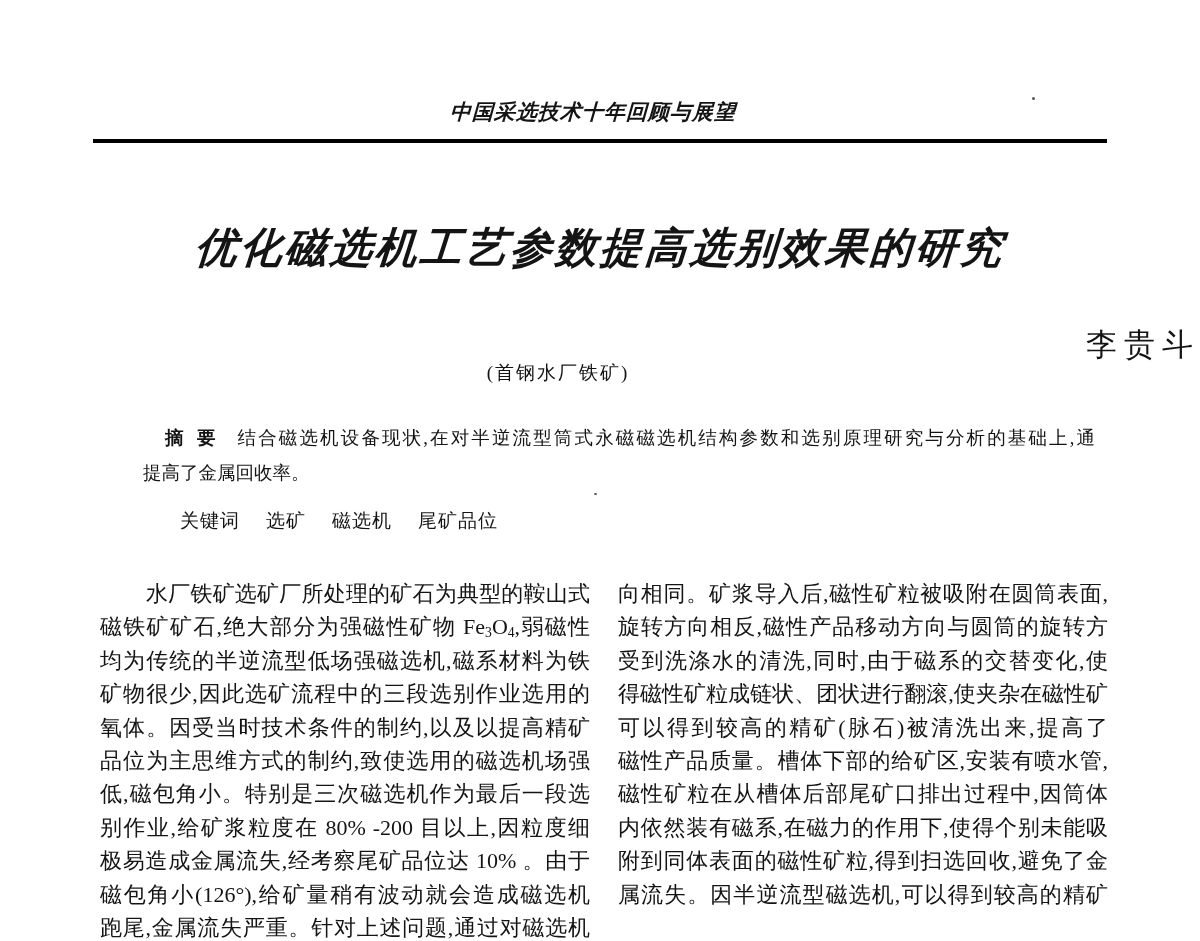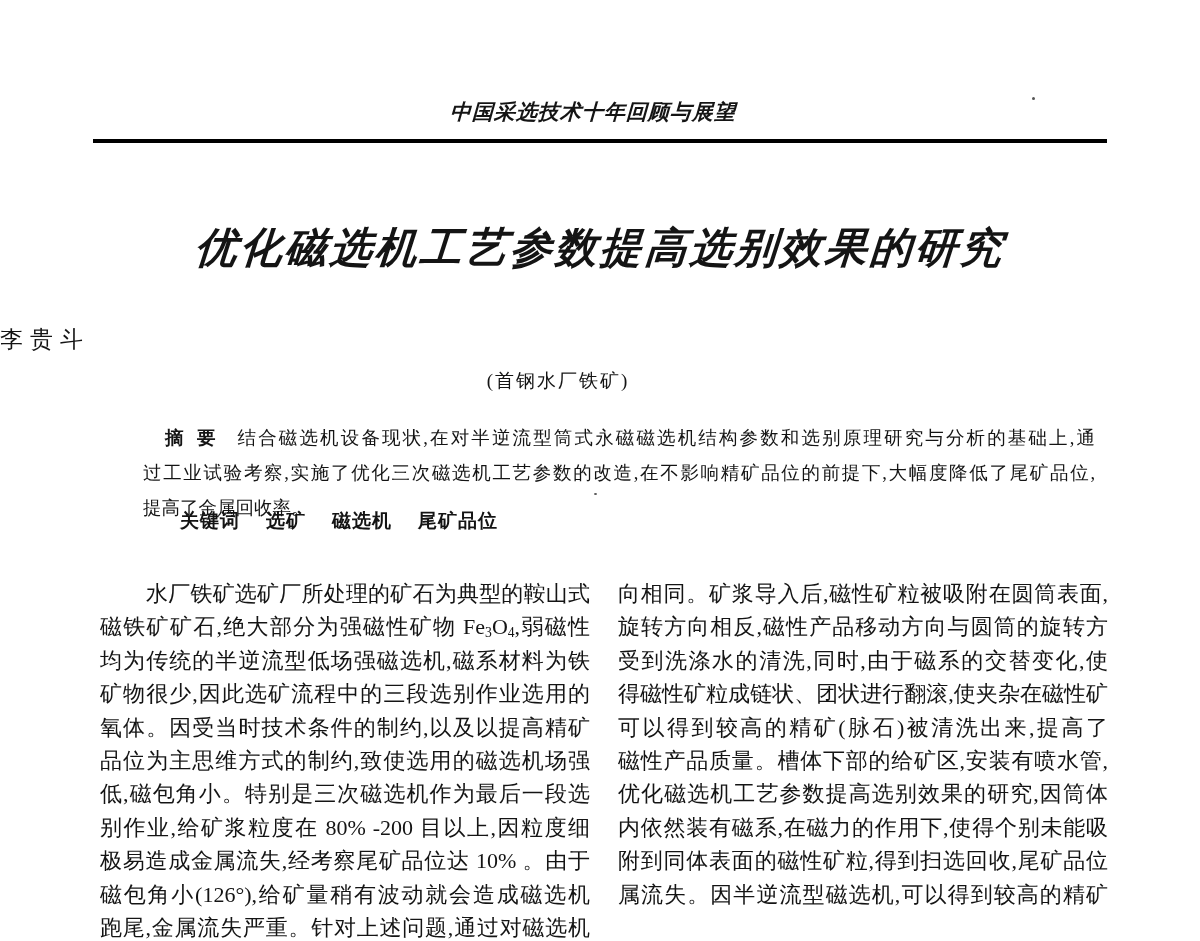--- a/index.html
+++ b/index.html
@@ -27,8 +27,8 @@
     letter-spacing:3px;transform:skewX(-4deg);
   }
   .author{
-    position:absolute;top:324px;left:0;width:1200px;text-align:left;
-    font-size:23px;letter-spacing:7px;
+    position:absolute;top:324px;left:0;width:1200px;text-align:right;
+    font-size:31px;letter-spacing:7px;
   }
   .affiliation{
     position:absolute;top:368px;left:0;width:1116px;text-align:center;

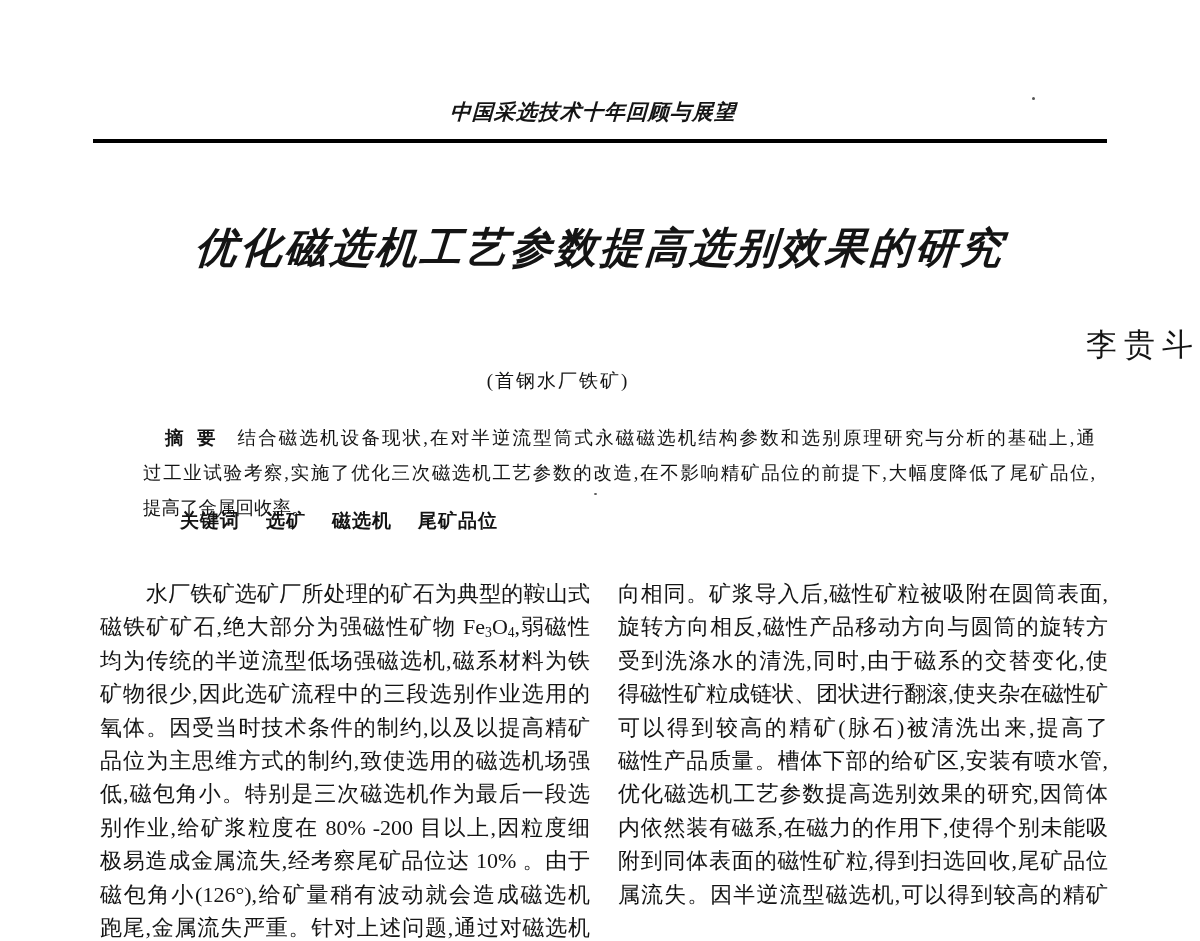--- a/index.html
+++ b/index.html
@@ -31,7 +31,7 @@
     font-size:31px;letter-spacing:7px;
   }
   .affiliation{
-    position:absolute;top:368px;left:0;width:1116px;text-align:center;
+    position:absolute;top:360px;left:0;width:1116px;text-align:center;
     font-size:19px;letter-spacing:2px;
   }
   .abstract{

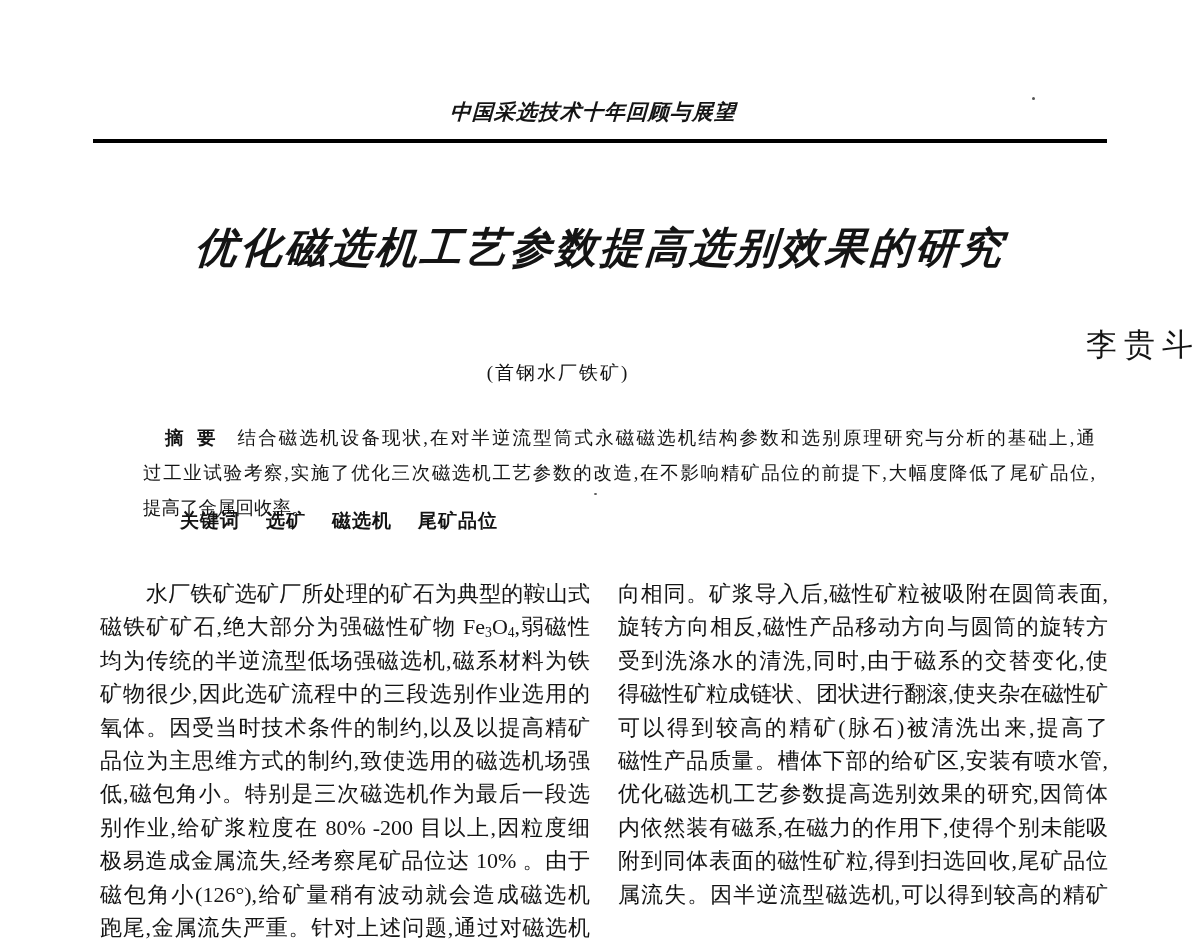--- a/index.html
+++ b/index.html
@@ -79,7 +79,6 @@
 
   <div class="abstract" id="abstract-block">
       <div class="abs-line fill first"><span class="abs-label">摘  要</span><span>结合磁选机设备现状,在对半逆流型筒式永磁磁选机结构参数和选别原理研究与分析的基础上,通</span></div>
-      <div class="abs-line fill"><span>过工业试验考察,实施了优化三次磁选机工艺参数的改造,在不影响精矿品位的前提下,大幅度降低了尾矿品位,</span></div>
       <div class="abs-line"><span>提高了金属回收率。</span></div>
     </div>
 

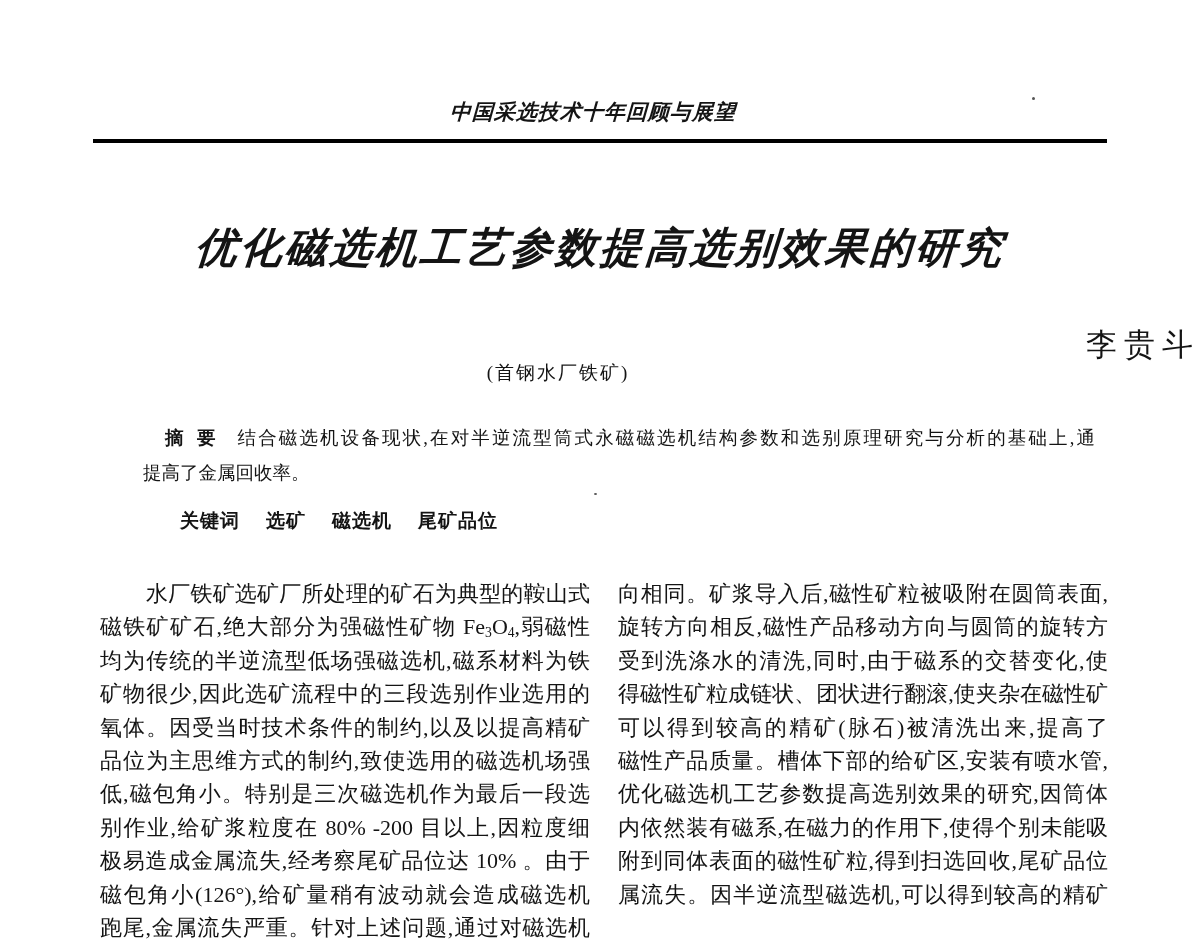--- a/index.html
+++ b/index.html
@@ -47,7 +47,7 @@
   }
   .keywords{
     position:absolute;top:508px;left:180px;font-size:19px;
-    font-family:"Liberation Sans","DejaVu Sans",sans-serif;font-weight:bold;
+    font-family:"Liberation Sans","DejaVu Sans",sans-serif;font-weight:normal;
   }
   .kw-label{margin-right:26px;letter-spacing:1px;}
   .kw-item{margin-right:26px;letter-spacing:1px;}

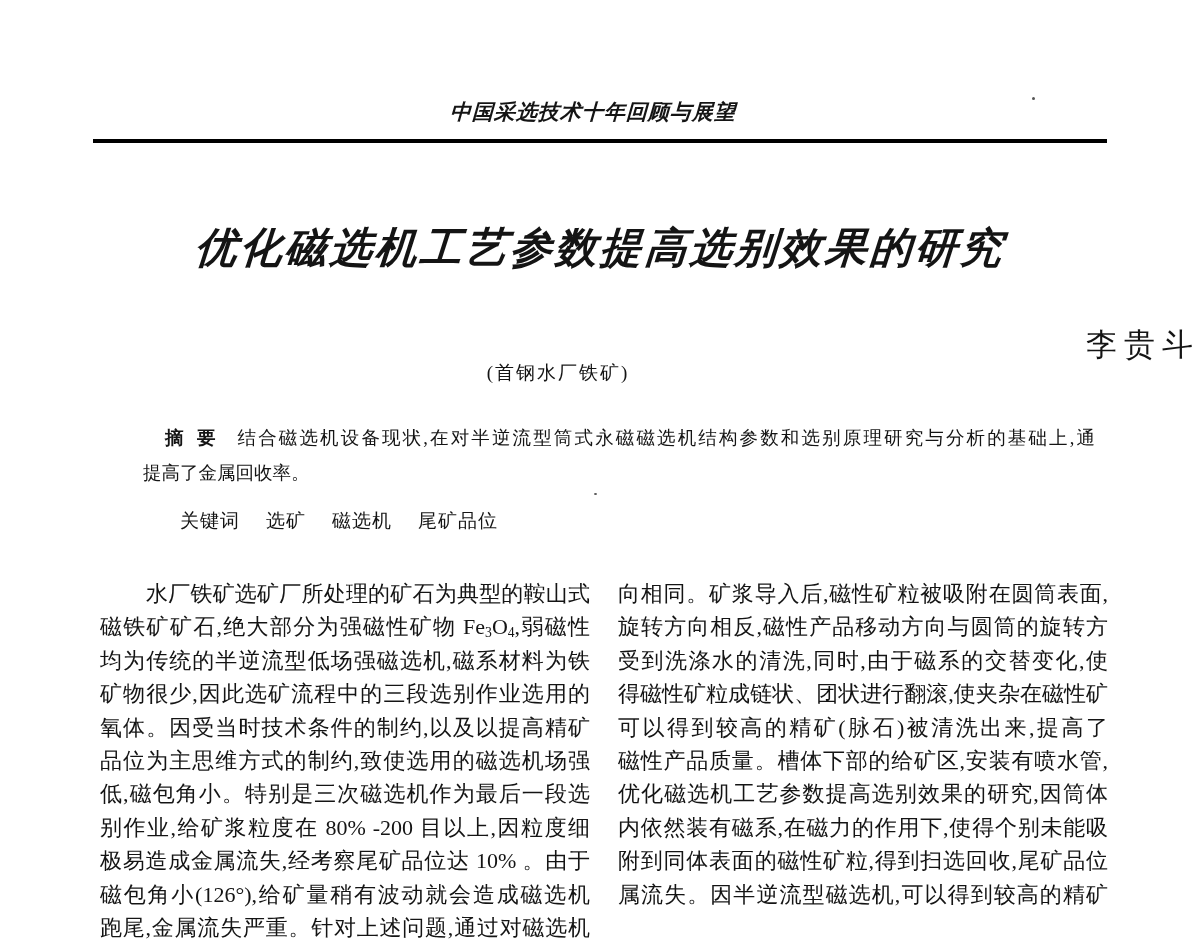--- a/index.html
+++ b/index.html
@@ -106,7 +106,7 @@
       <div class="line"><span>得磁性矿粒成链状、团状进行翻滚,使夹杂在磁性矿</span></div>
       <div class="line"><span>可以得到较高的精矿(脉石)被清洗出来,提高了</span></div>
       <div class="line"><span>磁性产品质量。槽体下部的给矿区,安装有喷水管,</span></div>
-      <div class="line"><span>优化磁选机工艺参数提高选别效果的研究,因筒体</span></div>
+      <div class="line"><span>磁性矿粒在从槽体后部尾矿口排出过程中,因筒体</span></div>
       <div class="line"><span>内依然装有磁系,在磁力的作用下,使得个别未能吸</span></div>
       <div class="line"><span>附到同体表面的磁性矿粒,得到扫选回收,尾矿品位</span></div>
       <div class="line"><span>属流失。因半逆流型磁选机,可以得到较高的精矿</span></div>

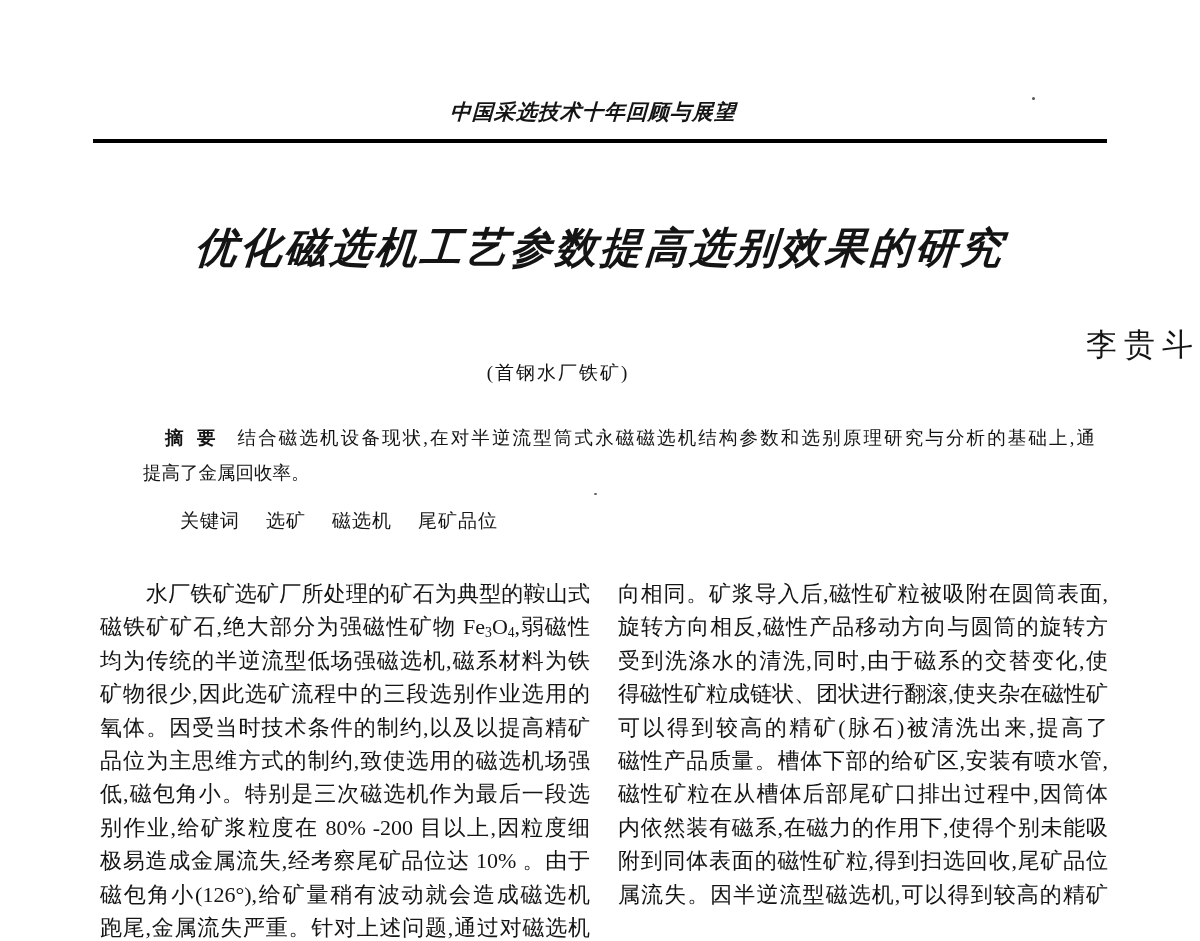--- a/index.html
+++ b/index.html
@@ -108,7 +108,7 @@
       <div class="line"><span>磁性产品质量。槽体下部的给矿区,安装有喷水管,</span></div>
       <div class="line"><span>磁性矿粒在从槽体后部尾矿口排出过程中,因筒体</span></div>
       <div class="line"><span>内依然装有磁系,在磁力的作用下,使得个别未能吸</span></div>
-      <div class="line"><span>附到同体表面的磁性矿粒,得到扫选回收,尾矿品位</span></div>
+      <div class="line"><span>附到同体表面的磁性矿粒,得到扫选回收,避免了金</span></div>
       <div class="line"><span>属流失。因半逆流型磁选机,可以得到较高的精矿</span></div>
     </div>
 

